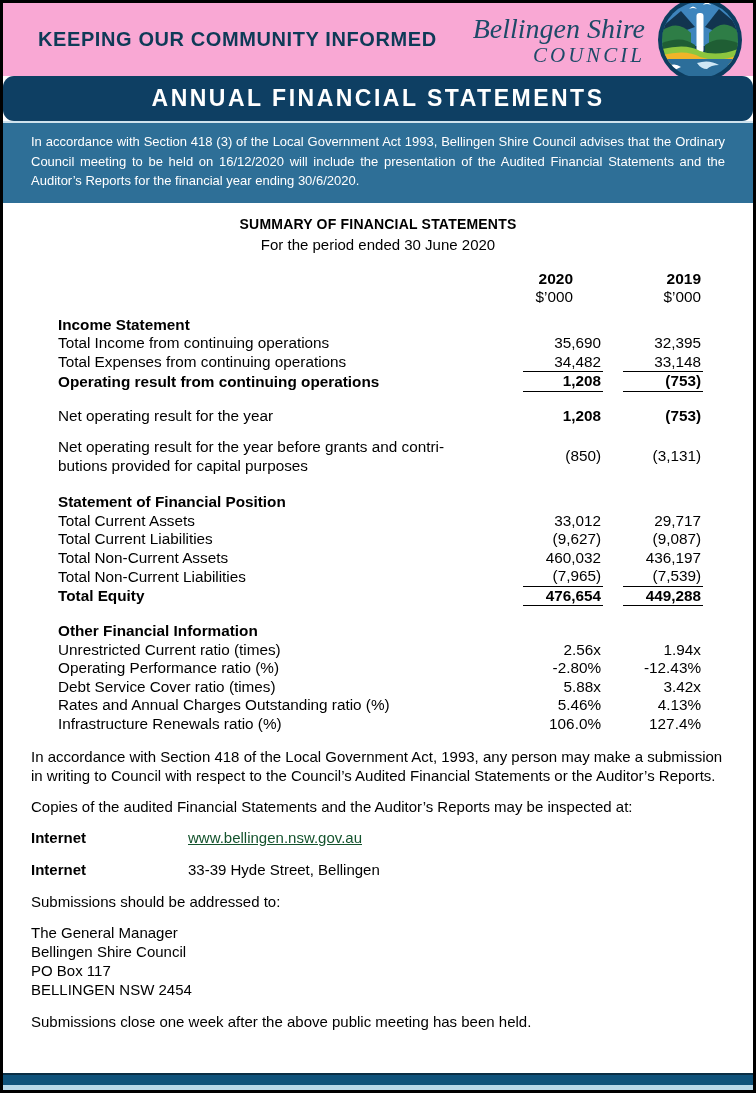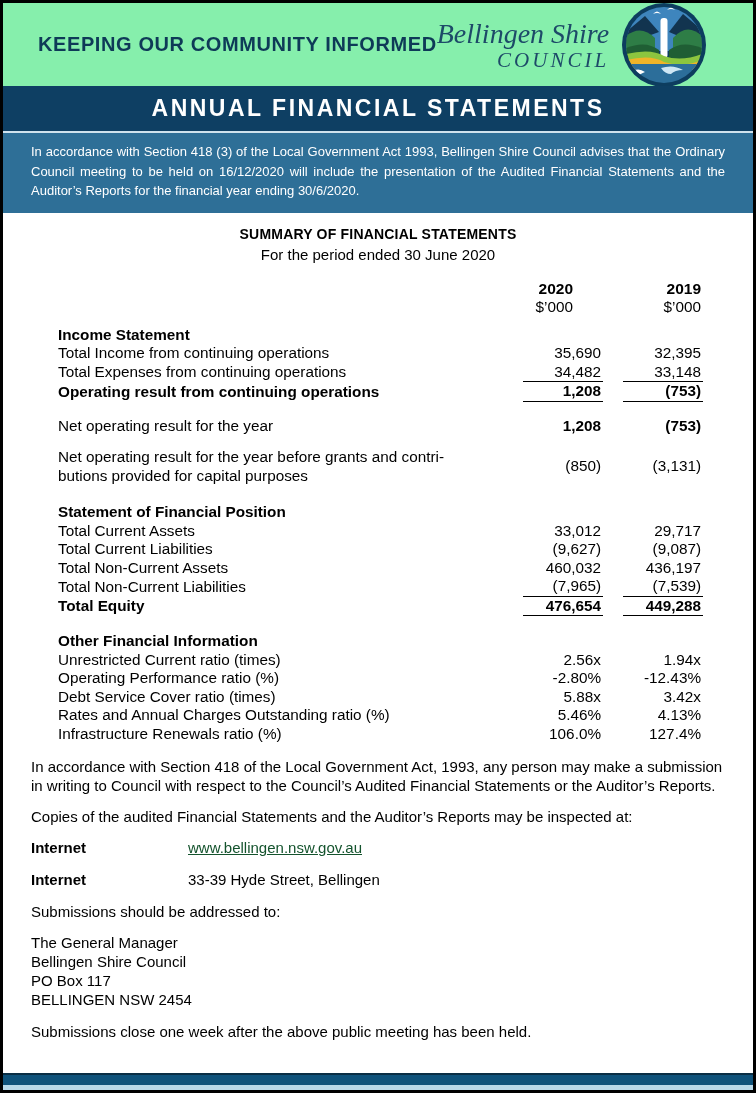--- a/index.html
+++ b/index.html
@@ -12,8 +12,8 @@
 
   
   .masthead {
-    background:#86efac; height:83px; flex:0 0 auto;
-    display:flex; align-items:center; 
+    background:#f9a8d4; height:73px; flex:0 0 auto;
+    display:flex; align-items:center; justify-content:space-between;
     padding:0 10px 0 35px;
   }
   .tagline {

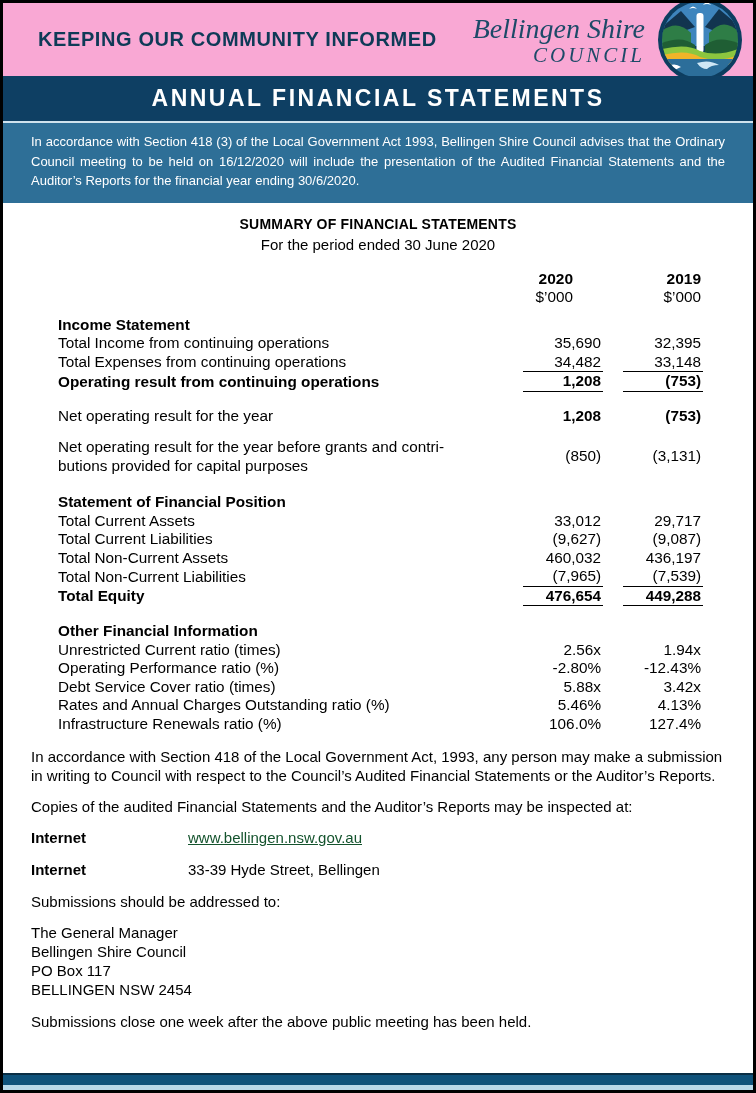--- a/index.html
+++ b/index.html
@@ -29,7 +29,7 @@
   
   .banner {
     background:#0e3f63; height:45px; flex:0 0 auto;
-    display:flex; align-items:center; justify-content:center;
+    display:flex; align-items:center; justify-content:center;border-radius:11px;
   }
   .banner-title {
     color:#fff; font-size:23px; font-weight:bold; letter-spacing:2.5px;

